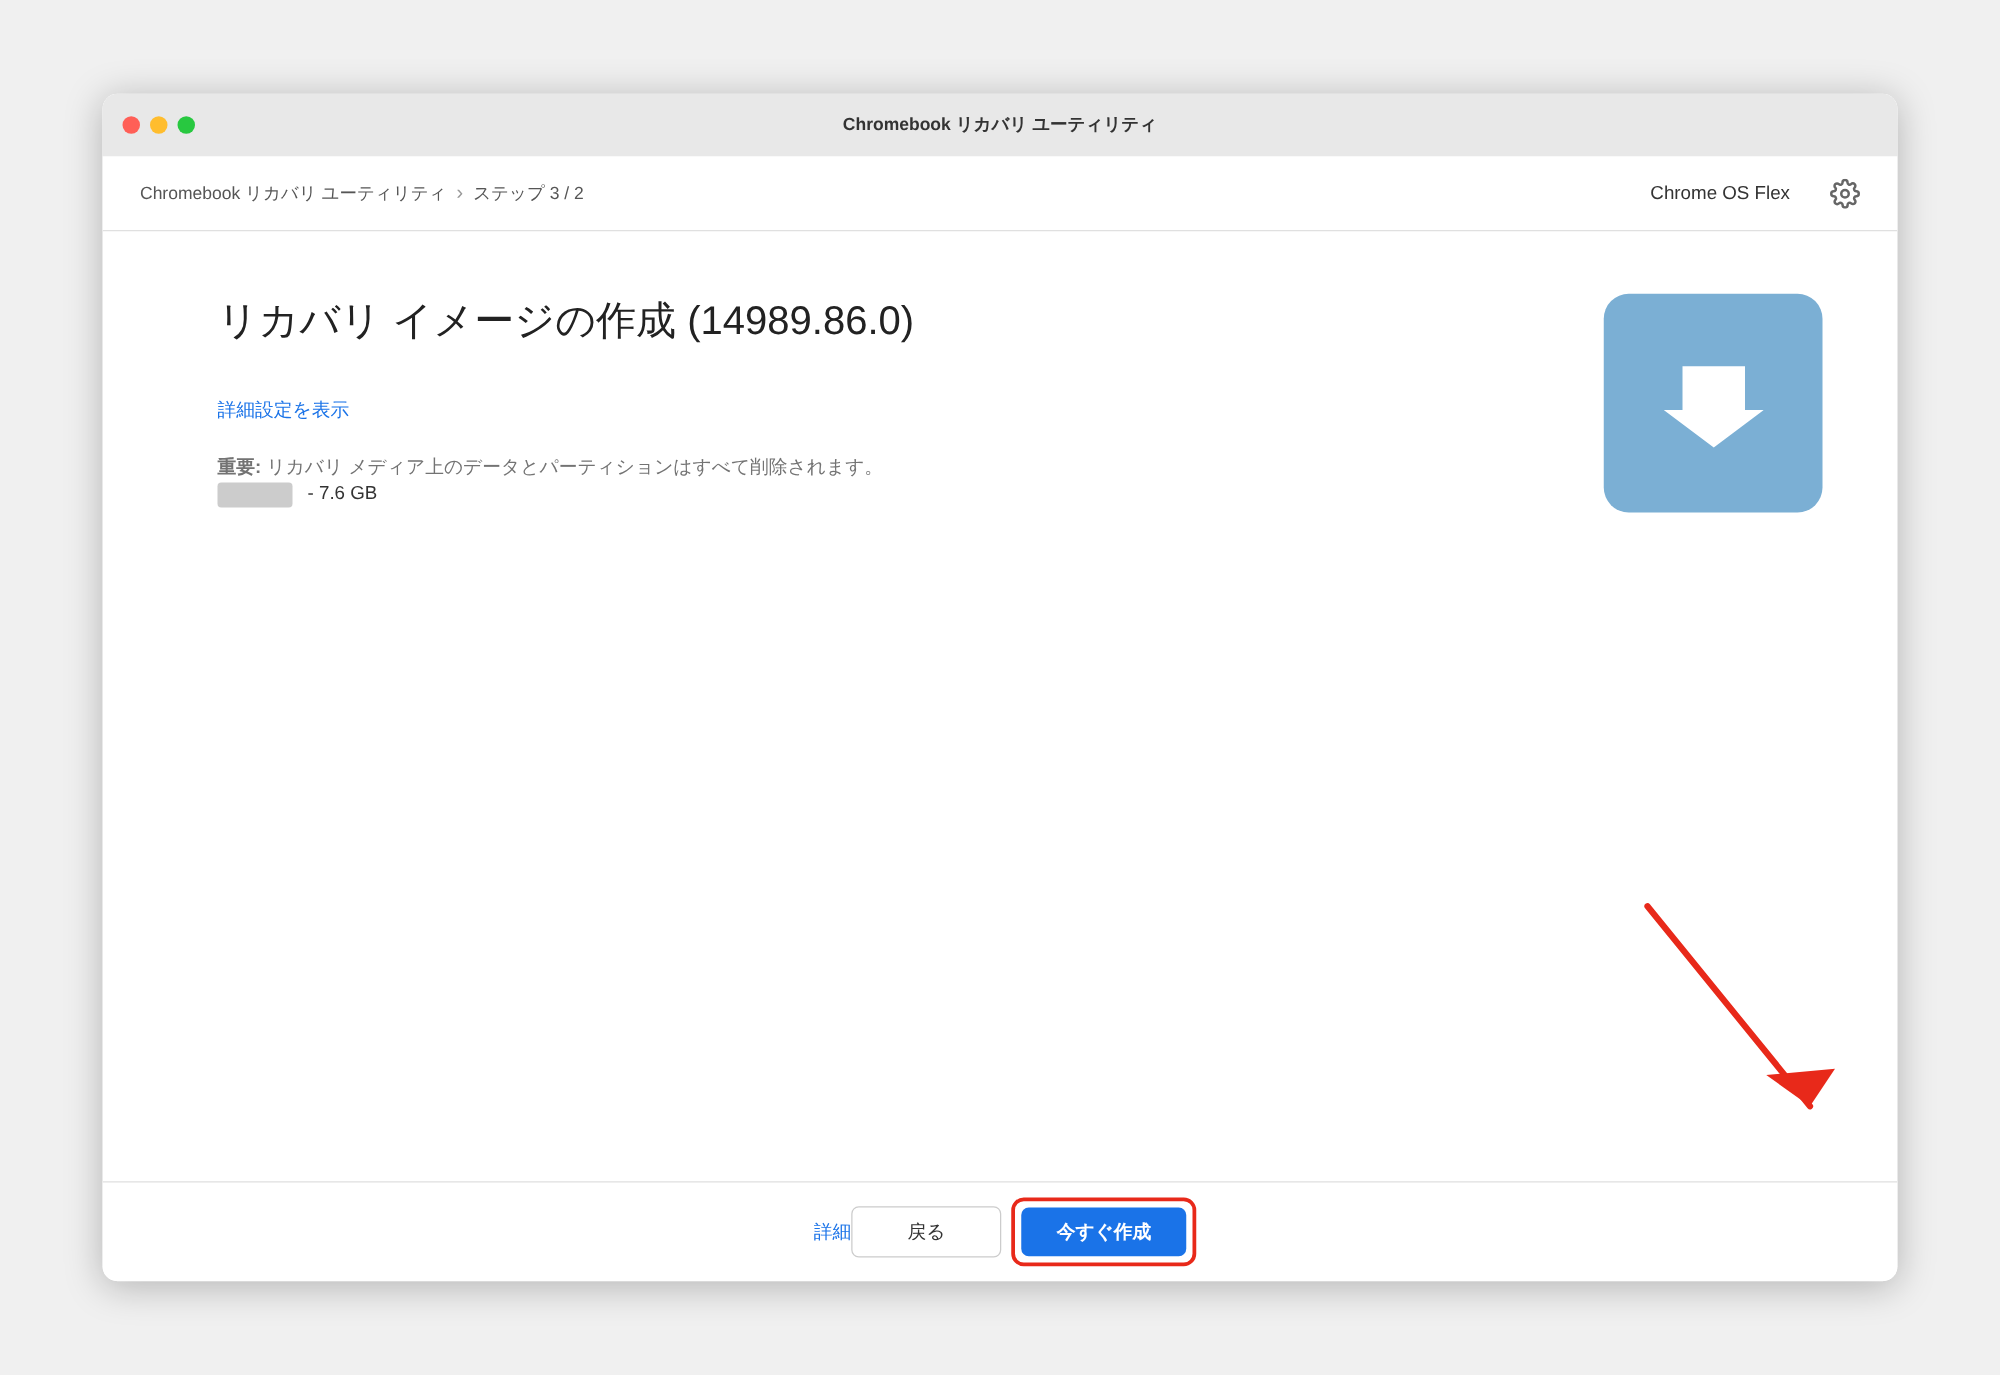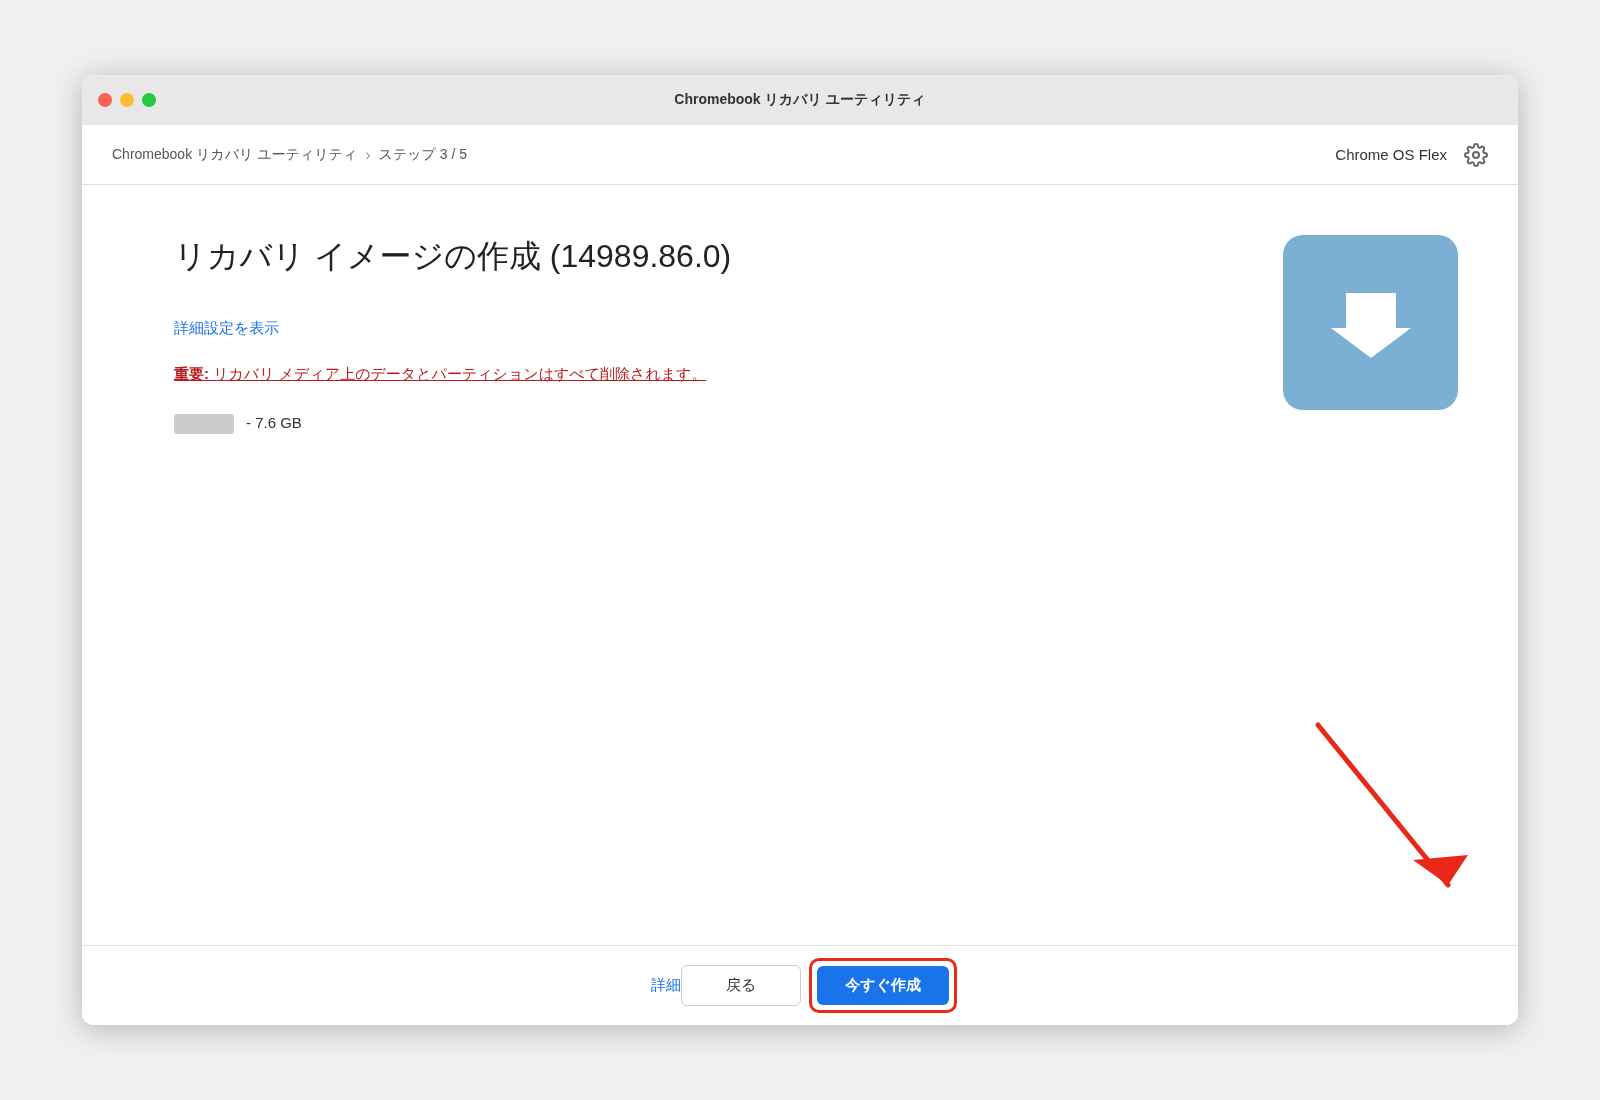--- a/index.html
+++ b/index.html
@@ -283,7 +283,7 @@
     <div class="breadcrumb">
       <span>Chromebook リカバリ ユーティリティ</span>
       <span class="breadcrumb-separator">›</span>
-      <span>ステップ 3 / 5</span>
+      <span>ステップ 3 / 2</span>
     </div>
     <div class="topbar-right">
       <span class="topbar-product">Chrome OS Flex</span>

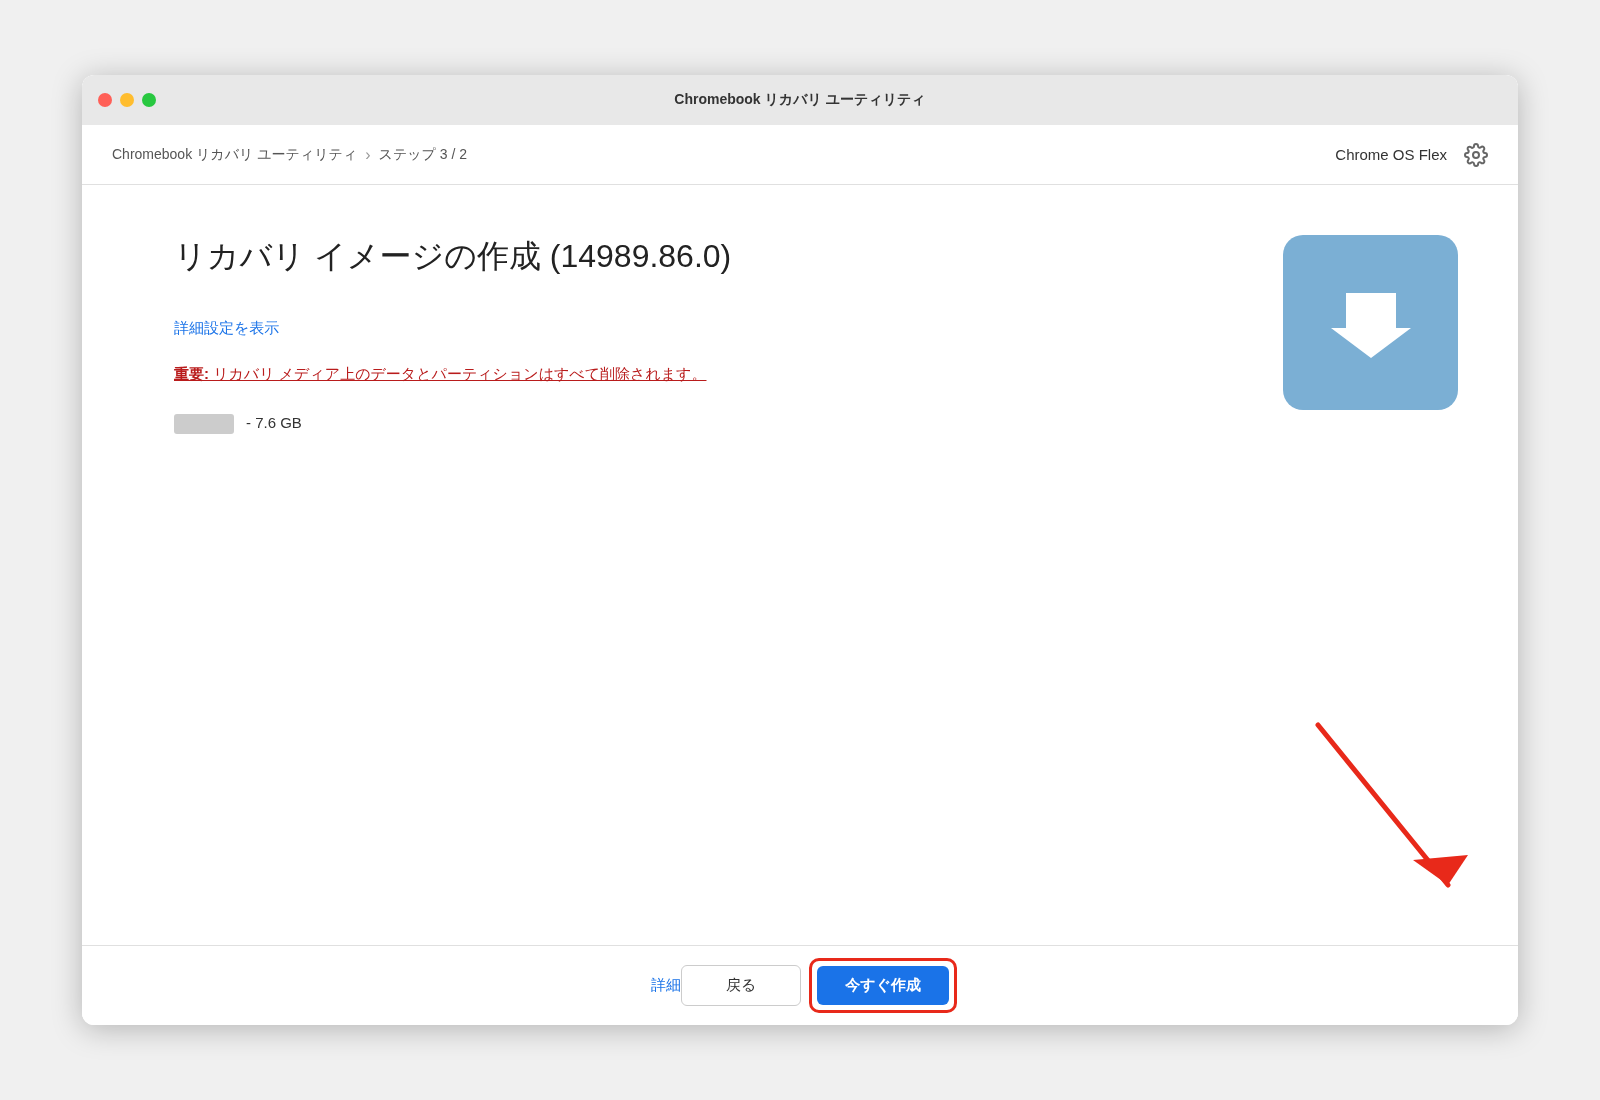--- a/index.html
+++ b/index.html
@@ -92,7 +92,7 @@
     .topbar-right {
       display: flex;
       align-items: center;
-      gap: 17px;
+      gap: 32px;
     }
 
     .topbar-product {

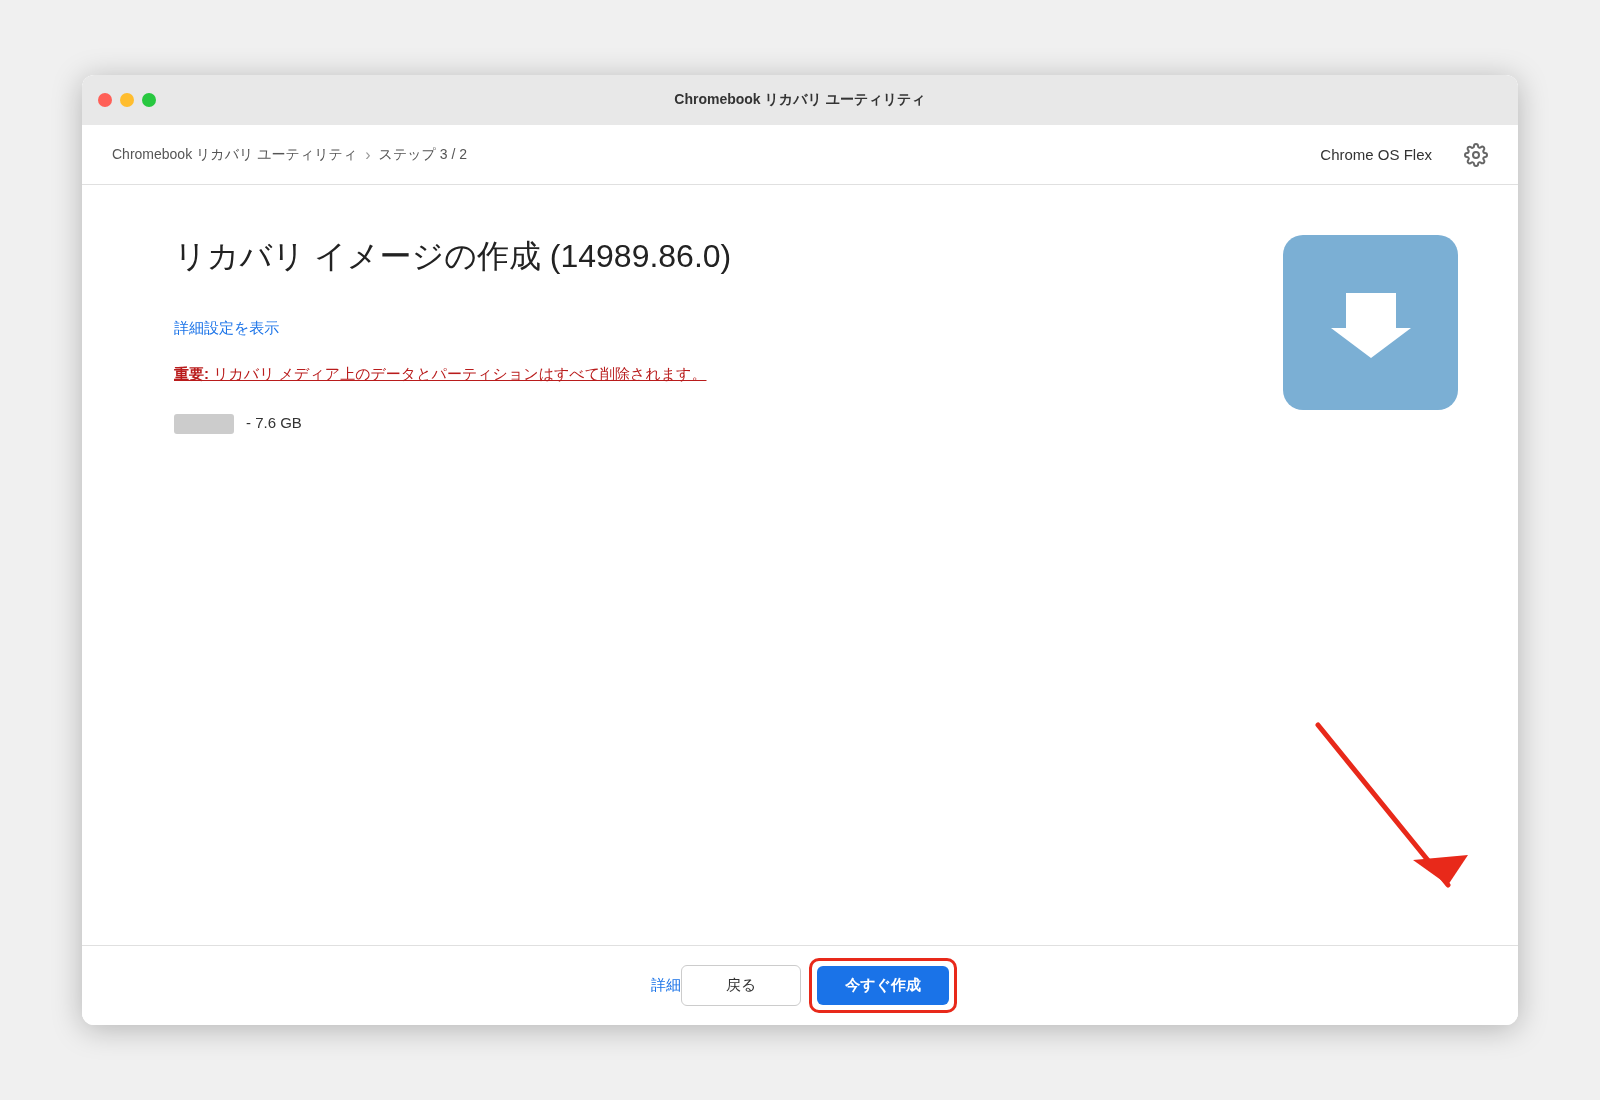--- a/index.html
+++ b/index.html
@@ -135,11 +135,9 @@
 
     .warning-text {
       font-size: 15px;
-      color: #b91c1c;
+      color: #737373;
       line-height: 1.6;
       max-width: 580px;
-      margin-bottom: 28px;
-      text-decoration: underline;
     }
 
     .warning-text strong {

